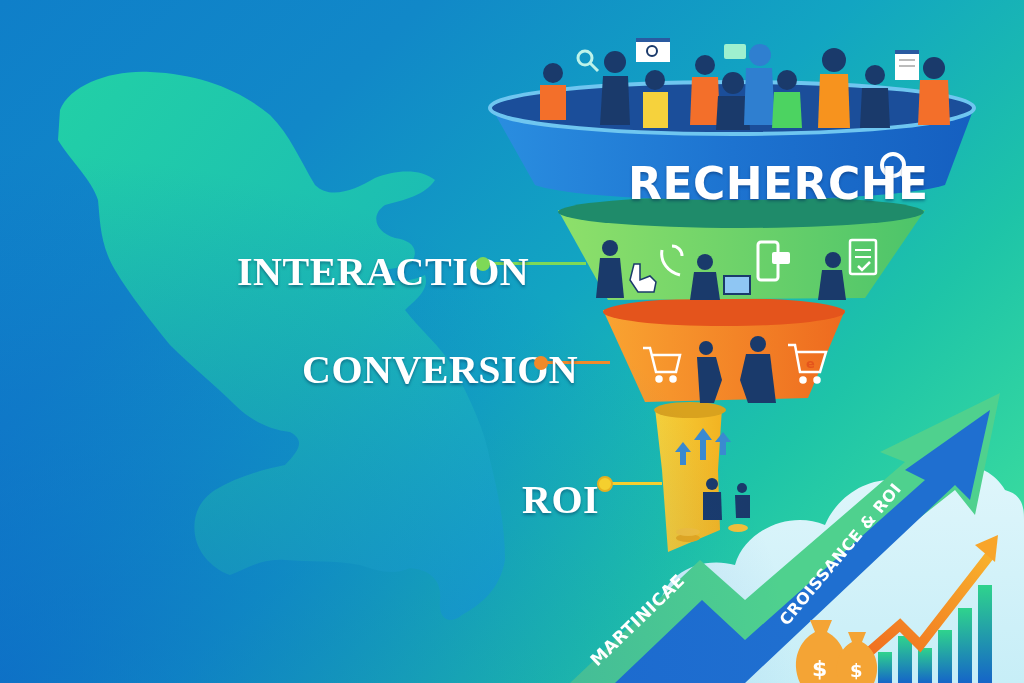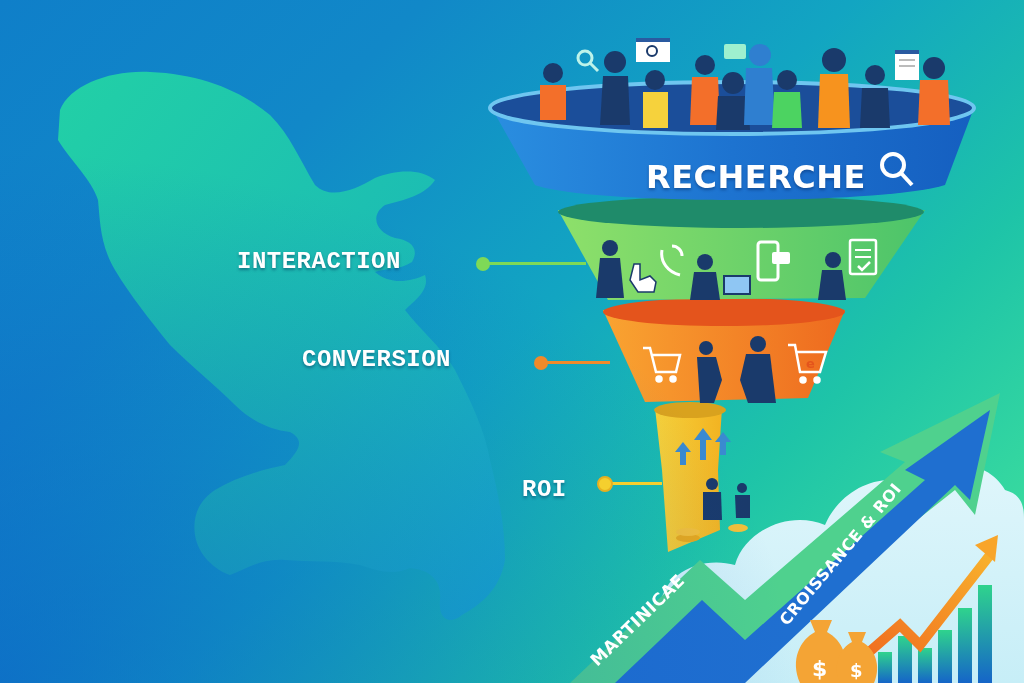--- a/index.html
+++ b/index.html
@@ -16,9 +16,9 @@
     font-family: Liberation Mono, monospace; }
   .connector { position:absolute; height:3px; z-index:4; }
   .dot { position:absolute; width:14px; height:14px; border-radius:50%; z-index:5; }
-  .funnel-title { position:absolute; color:#fff; font-weight:bold; font-size:32px; z-index:6;
+  .funnel-title { position:absolute; color:#fff; font-weight:bold; font-size:44px; z-index:6;
     text-shadow: 0 2px 3px rgba(0,30,80,0.4); letter-spacing:0.5px;
-    font-family: "DejaVu Sans", "Liberation Sans", sans-serif; margin-left: 18px; }
+    font-family: "DejaVu Sans", "Liberation Sans", sans-serif; }
   .rot-text { position:absolute; color:#fff; font-weight:bold; font-size:17px; z-index:7;
     transform-origin:left bottom; white-space:nowrap; letter-spacing:0.5px;
     font-family: "DejaVu Sans", "Liberation Sans", sans-serif; }

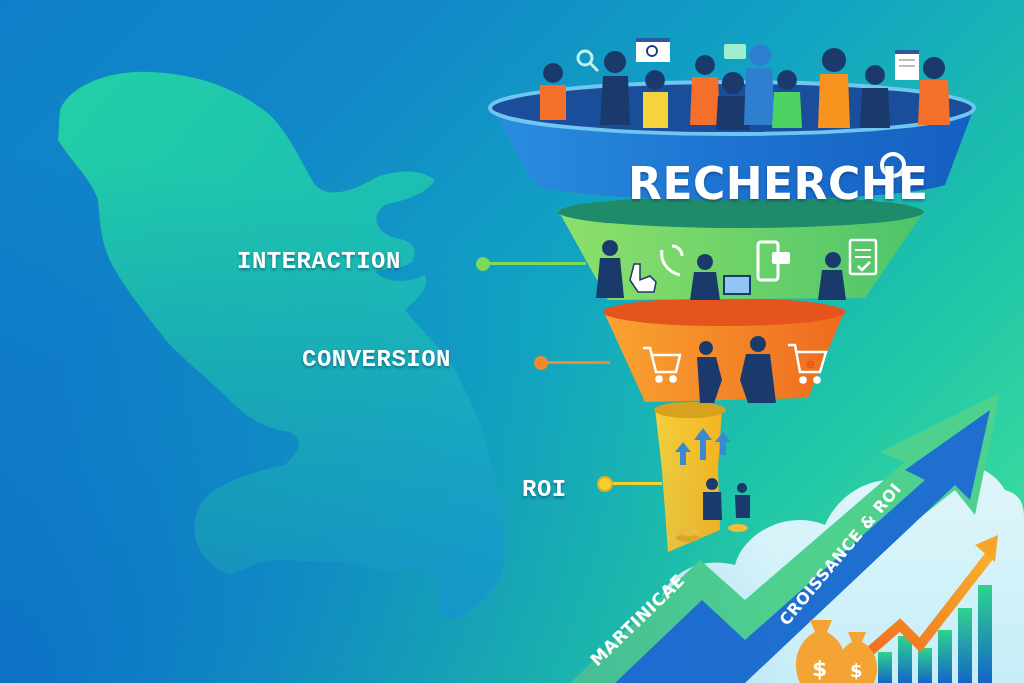--- a/index.html
+++ b/index.html
@@ -11,9 +11,9 @@
     background: radial-gradient(ellipse at 0% 100%, rgba(10,80,200,0.55) 0%, rgba(10,80,200,0) 55%);
     pointer-events:none; }
   svg.layer { position:absolute; left:0; top:0; width:1024px; height:683px; }
-  .label { position:absolute; color:#fff; font-weight:bold; font-size:24px; letter-spacing:0.5px;
+  .label { position:absolute; color:#fff; font-weight:bold; font-size:40px; letter-spacing:0.5px;
     text-shadow: 0 2px 3px rgba(0,40,80,0.45); white-space:nowrap; z-index:5;
-    font-family: Liberation Mono, monospace; }
+    font-family: Liberation Serif, serif; }
   .connector { position:absolute; height:3px; z-index:4; }
   .dot { position:absolute; width:14px; height:14px; border-radius:50%; z-index:5; }
   .funnel-title { position:absolute; color:#fff; font-weight:bold; font-size:44px; z-index:6;

